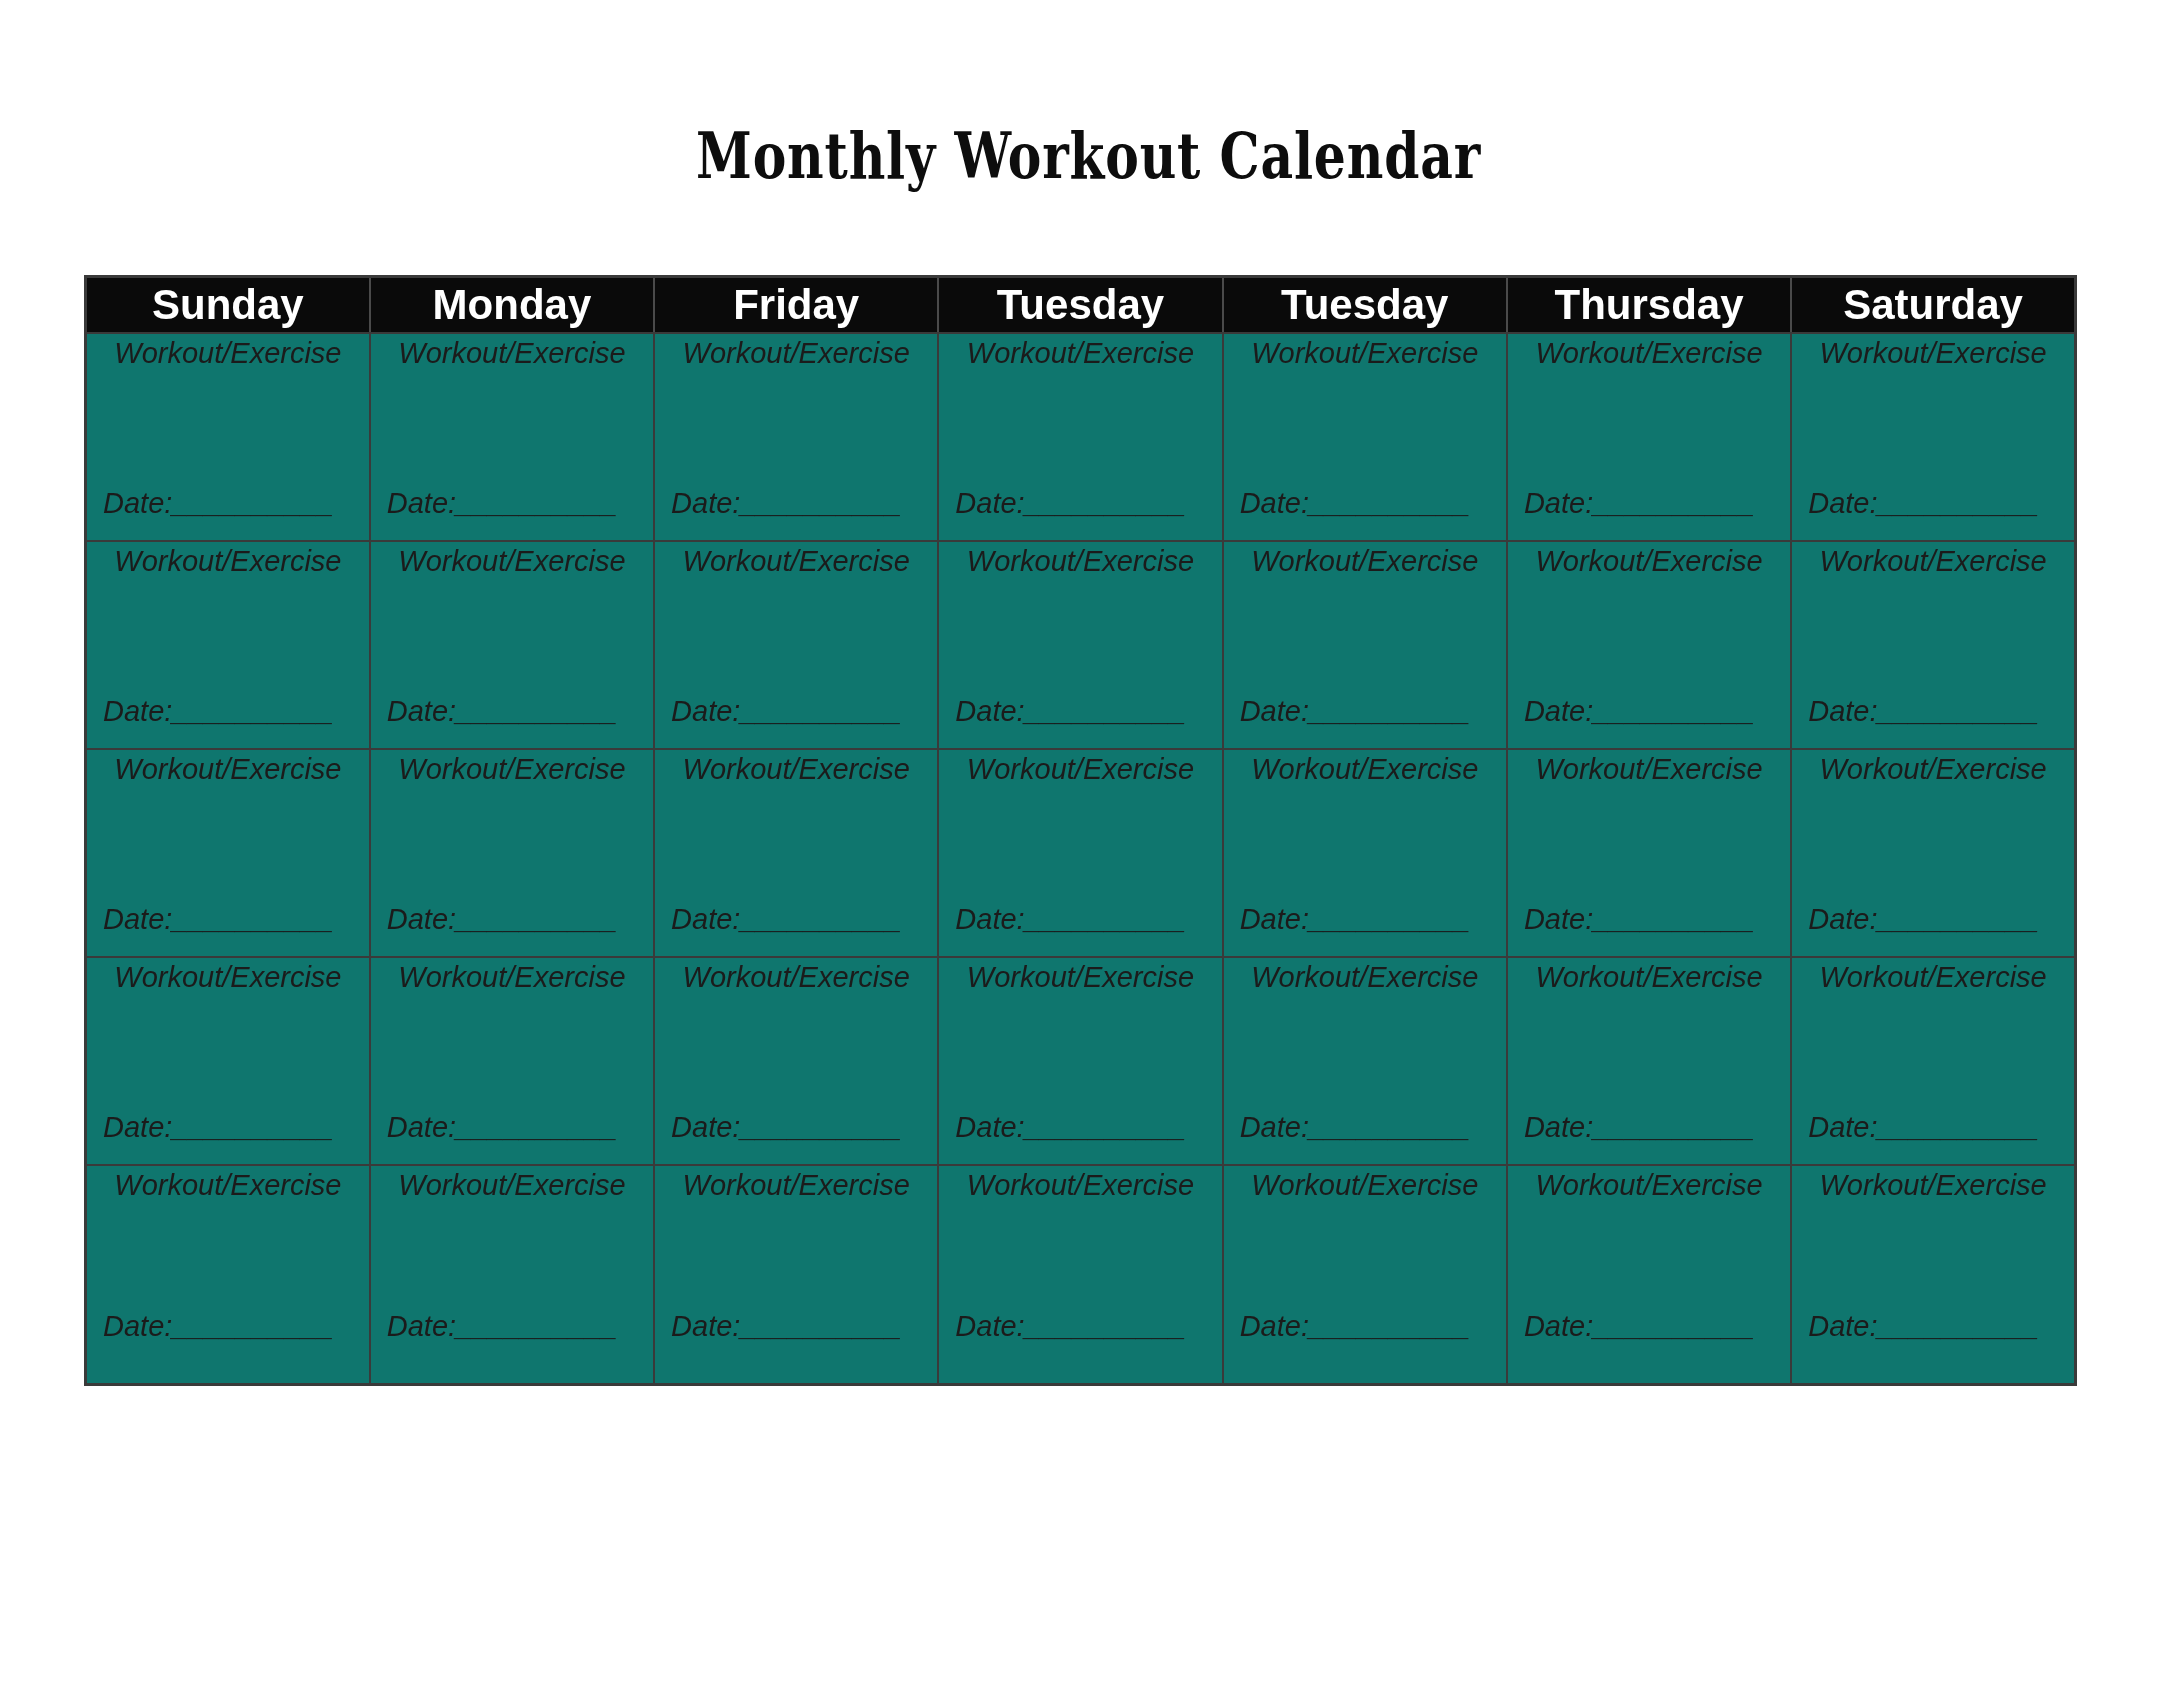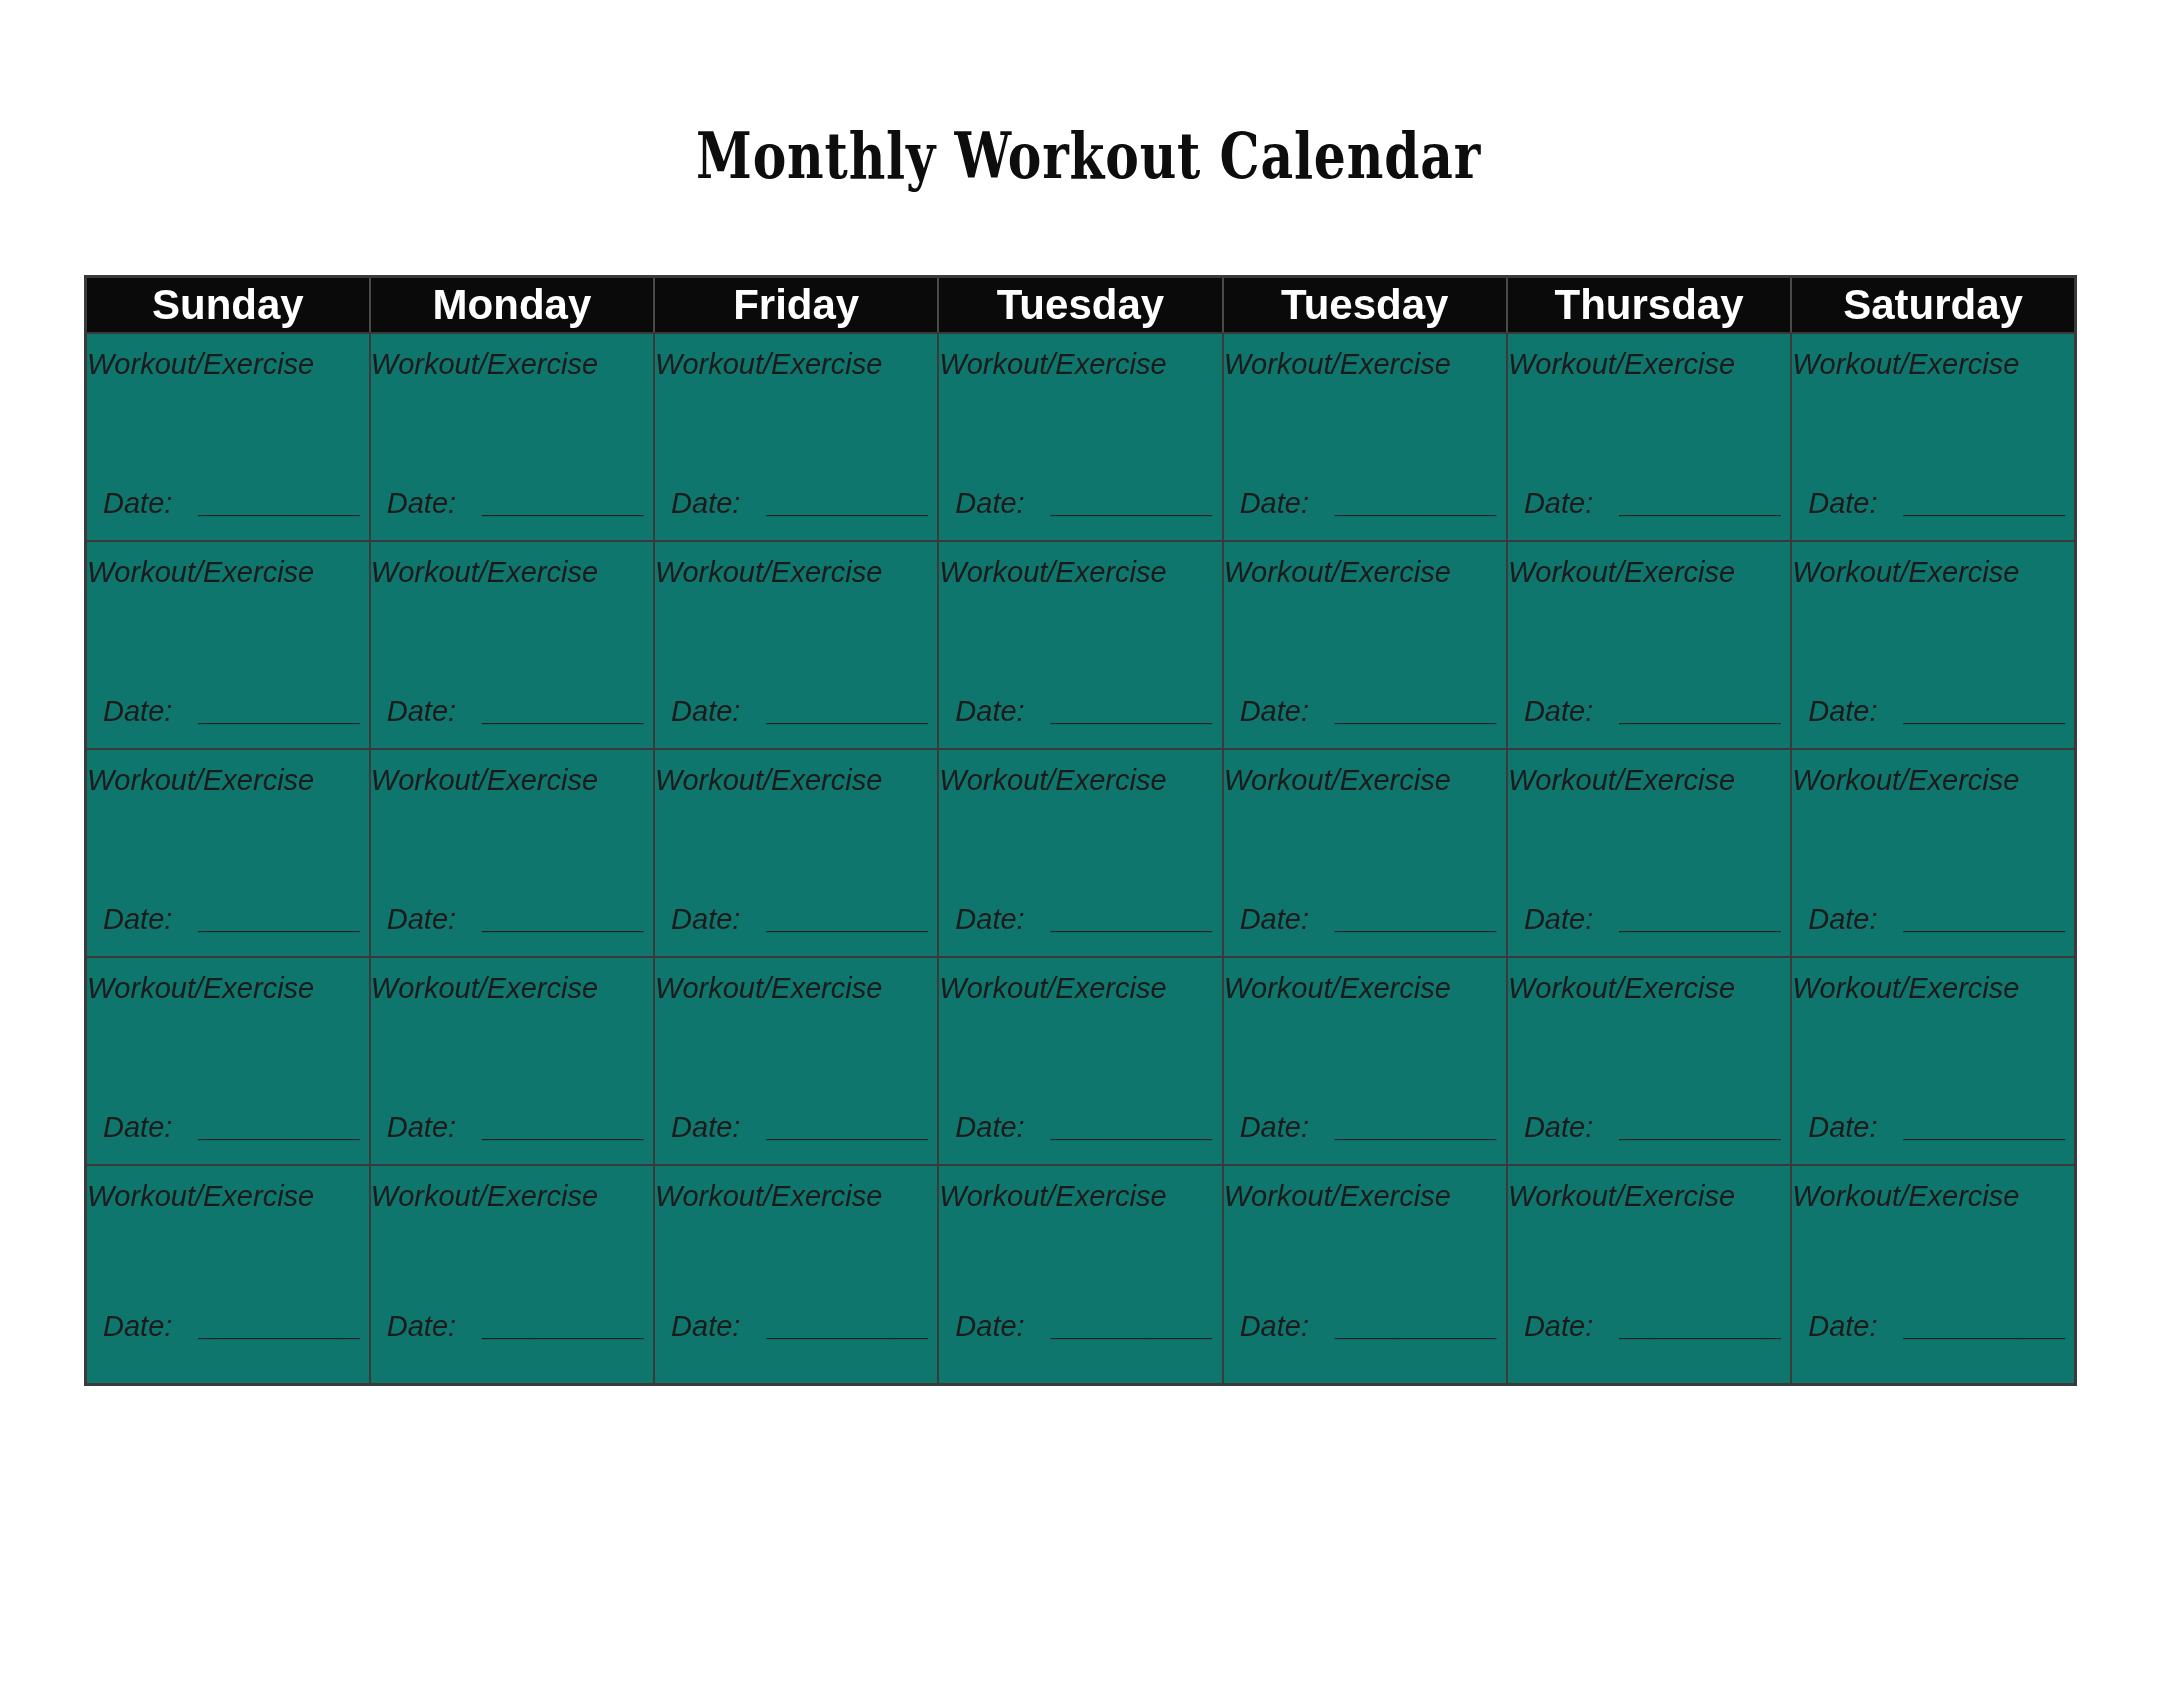--- a/index.html
+++ b/index.html
@@ -80,11 +80,11 @@
     height: 100%;
   }
   .workout-label {
-    text-align: left;
+    text-align: center;
     font-style: italic;
     font-size: 29px;
     line-height: 1.15;
-    padding-top: 14px;
+    padding-top: 3px;
     color: var(--text);
   }
   .date-row {

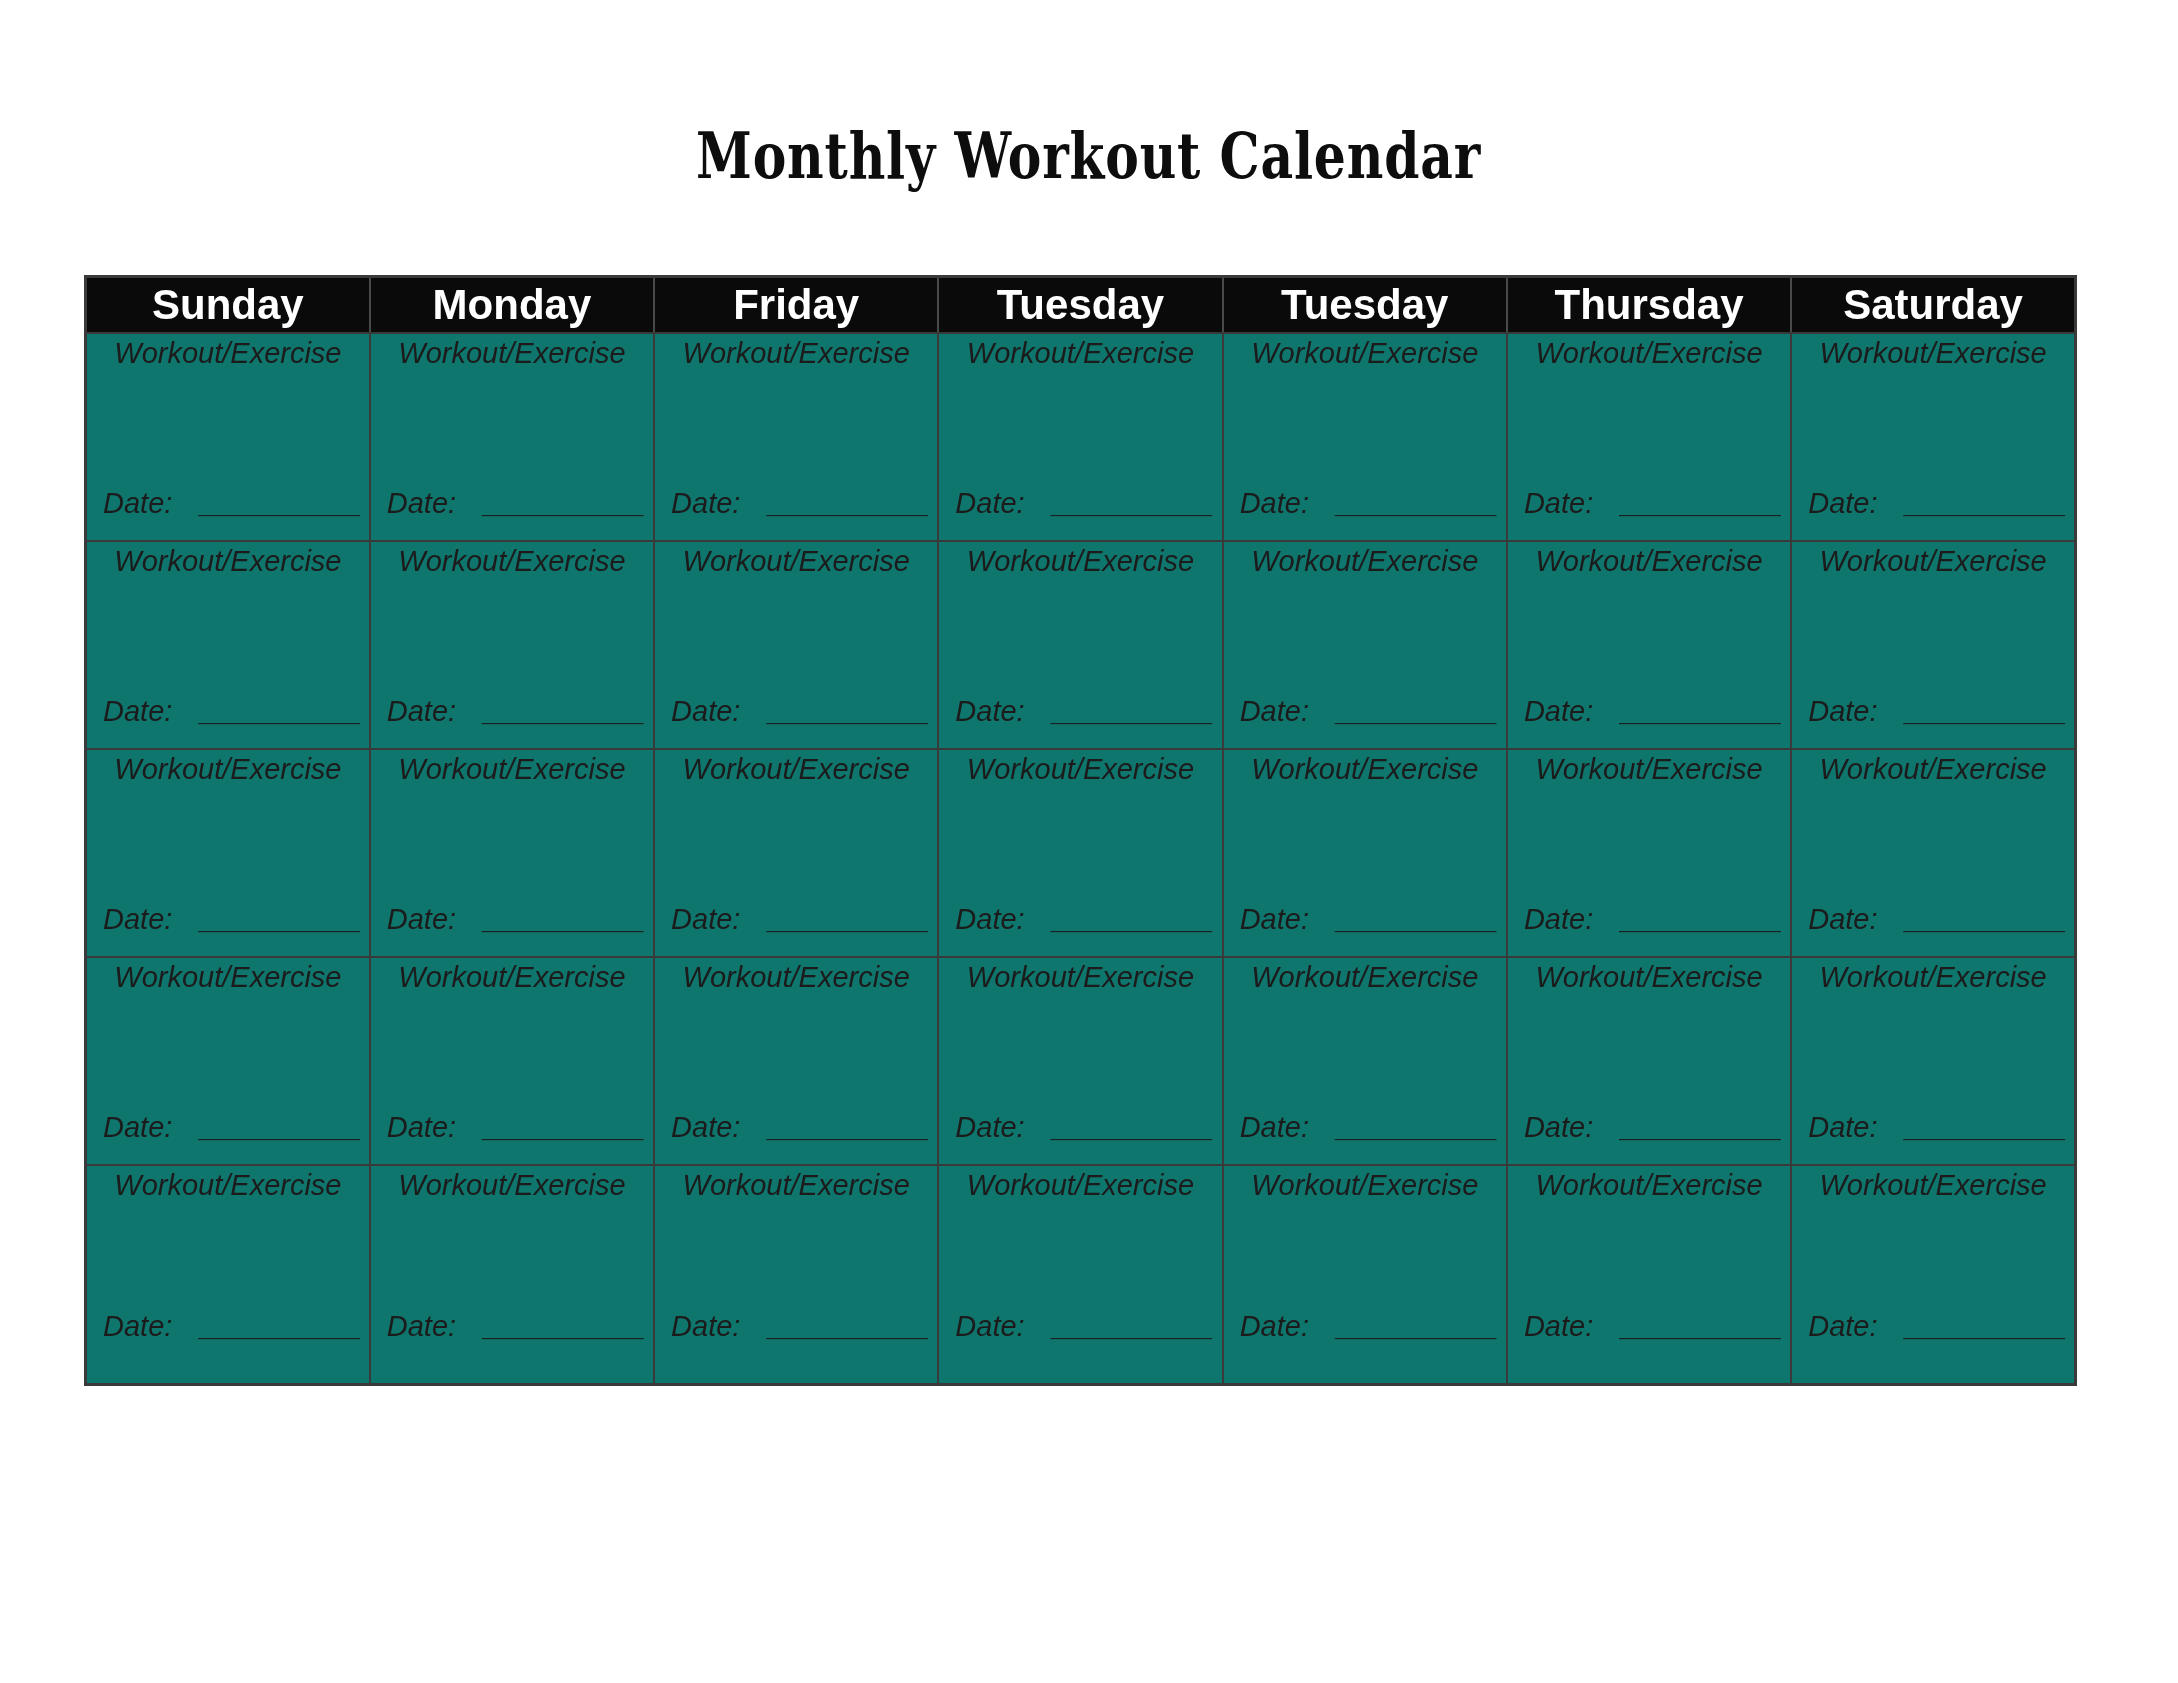--- a/index.html
+++ b/index.html
@@ -100,7 +100,6 @@
   .date-line {
     font-style: italic;
     letter-spacing: 0;
-    margin-left: 28px;
   }
 </style>
 </head>

